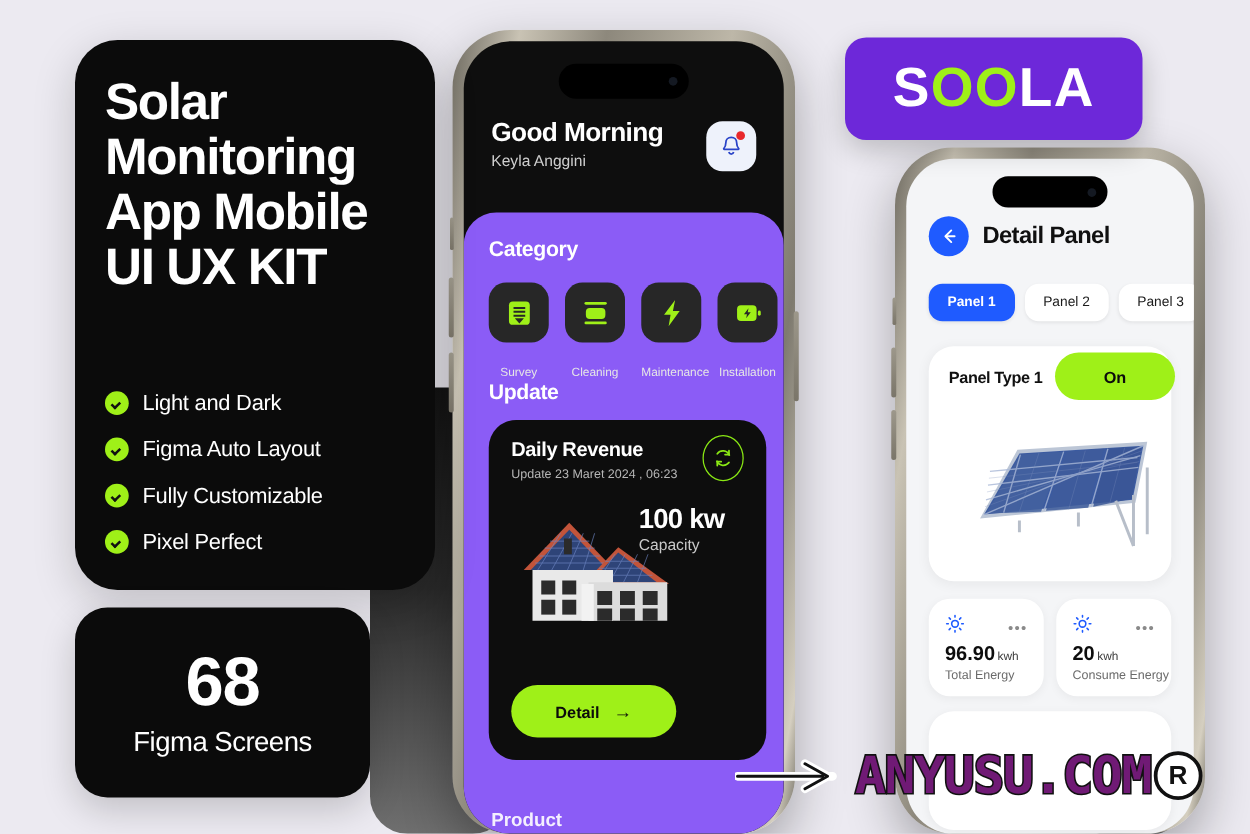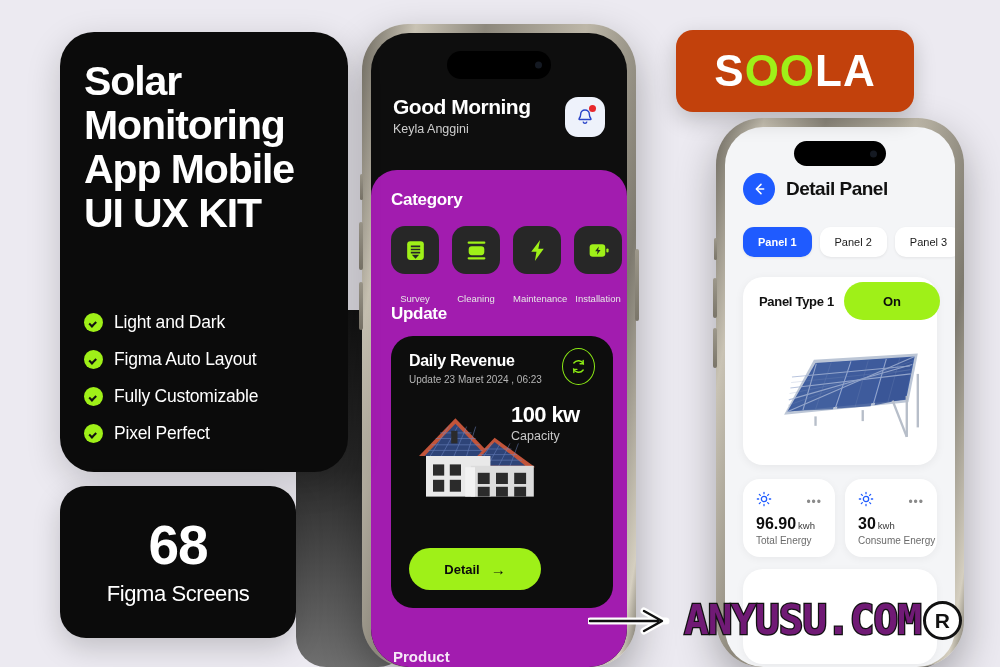--- a/index.html
+++ b/index.html
@@ -183,7 +183,7 @@
   
   .logo-card{
     position:absolute;left:676px;top:30px;width:238px;height:82px;
-    background:#c2410c;border-radius:17px;z-index:8;
+    background:#6d28d9;border-radius:17px;z-index:8;
     display:flex;align-items:center;justify-content:center;
     box-shadow:0 8px 22px rgba(0,0,0,.2);
   }

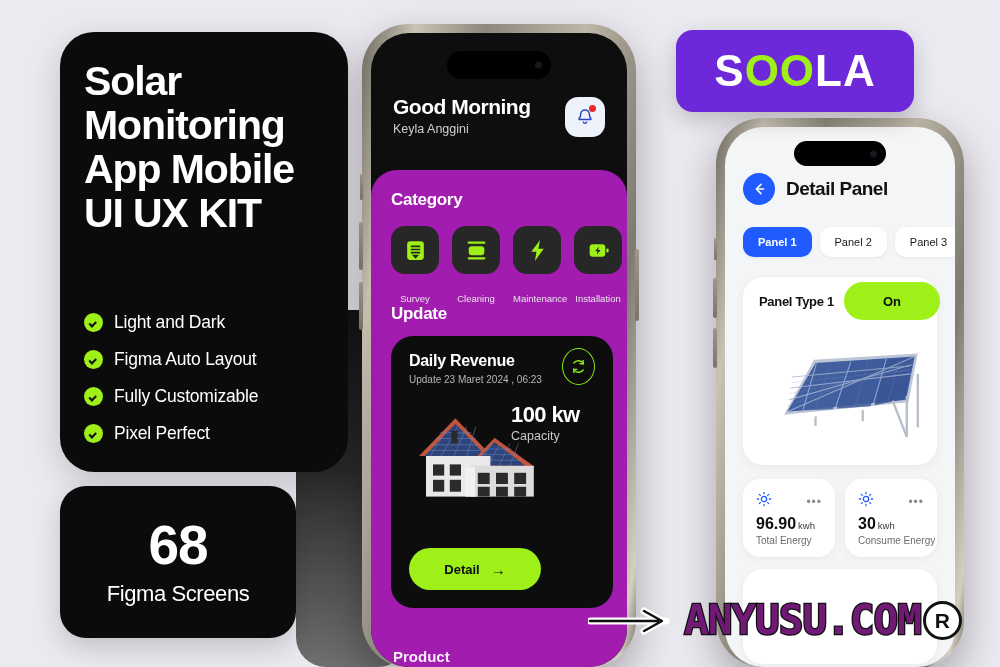--- a/index.html
+++ b/index.html
@@ -94,7 +94,7 @@
 
   .c-sheet{
     position:absolute;left:0;right:0;top:137px;bottom:0;
-    background:#a21caf;border-radius:26px 26px 0 0;text-decoration:underline;
+    background:#8b5cf6;border-radius:26px 26px 0 0;text-decoration:underline;
   }
   .c-sec-title{color:#fff;font-size:17px;font-weight:700;letter-spacing:-.3px;}
   .cat-wrap{position:absolute;left:20px;right:14px;top:20px;}

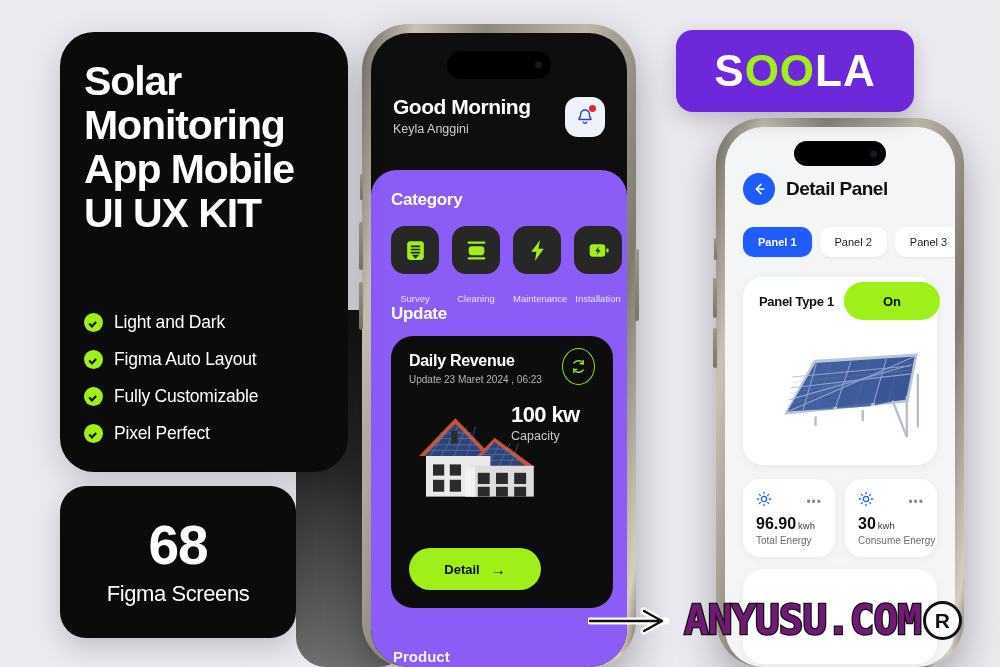--- a/index.html
+++ b/index.html
@@ -467,7 +467,7 @@
             <path d="M12 2v2M12 20v2M2 12h2M20 12h2M5 5l1.5 1.5M17.5 17.5L19 19M19 5l-1.5 1.5M6.5 17.5L5 19"></path>
           </svg>
           <div class="dots">•••</div>
-          <div class="e-val"><span>30</span><span class="e-unit">kwh</span></div>
+          <div class="e-val"><span>20</span><span class="e-unit">kwh</span></div>
           <div class="e-lbl">Consume Energy</div>
         </div>
       </div>

